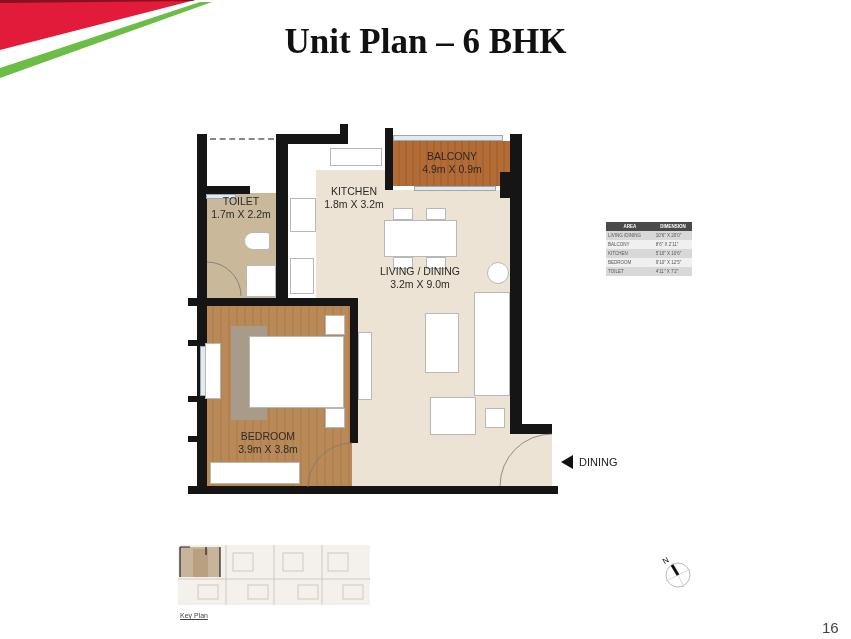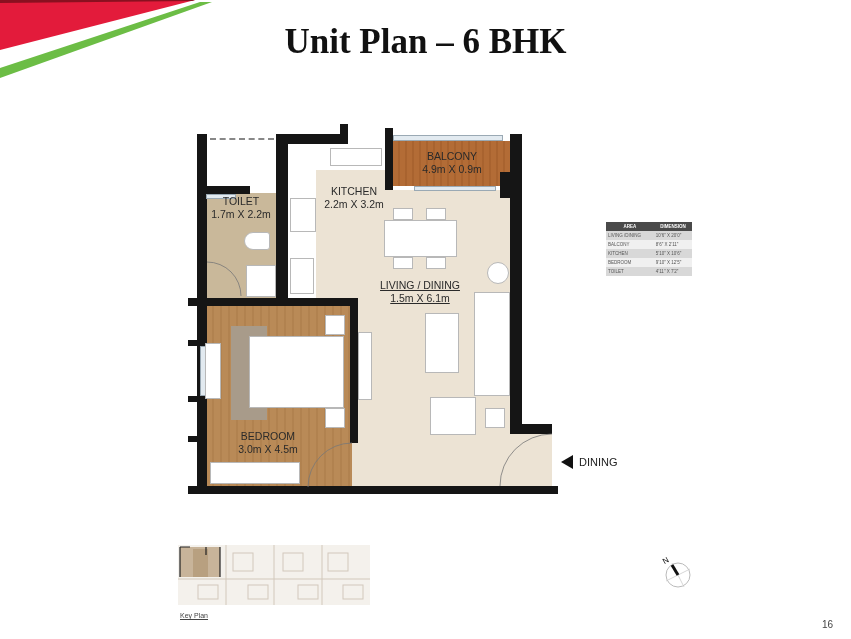--- a/index.html
+++ b/index.html
@@ -129,7 +129,7 @@
   </div>
   <div class="label" style="left:318px;top:185px;width:72px;">
     <div>KITCHEN</div>
-    <div>2.2m X 3.2m</div>
+    <div>1.8m X 3.2m</div>
   </div>
   <div class="label" style="left:412px;top:150px;width:80px;">
     <div>BALCONY</div>

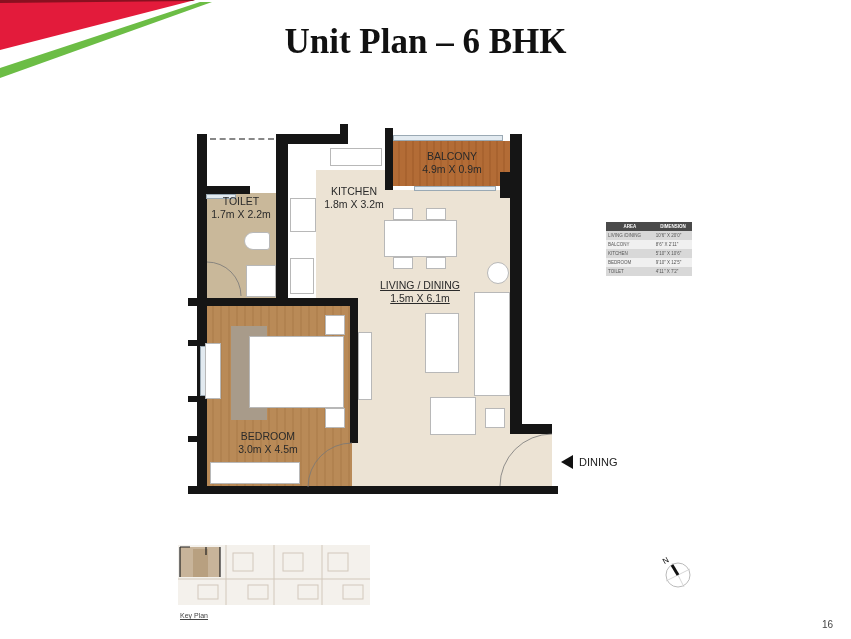--- a/index.html
+++ b/index.html
@@ -135,7 +135,7 @@
     <div>BALCONY</div>
     <div>4.9m X 0.9m</div>
   </div>
-  <div class="label" style="left:370px;top:279px;width:100px;text-decoration:underline;">
+  <div class="label" style="left:370px;top:265px;width:100px;">
     <div>LIVING / DINING</div>
     <div>1.5m X 6.1m</div>
   </div>

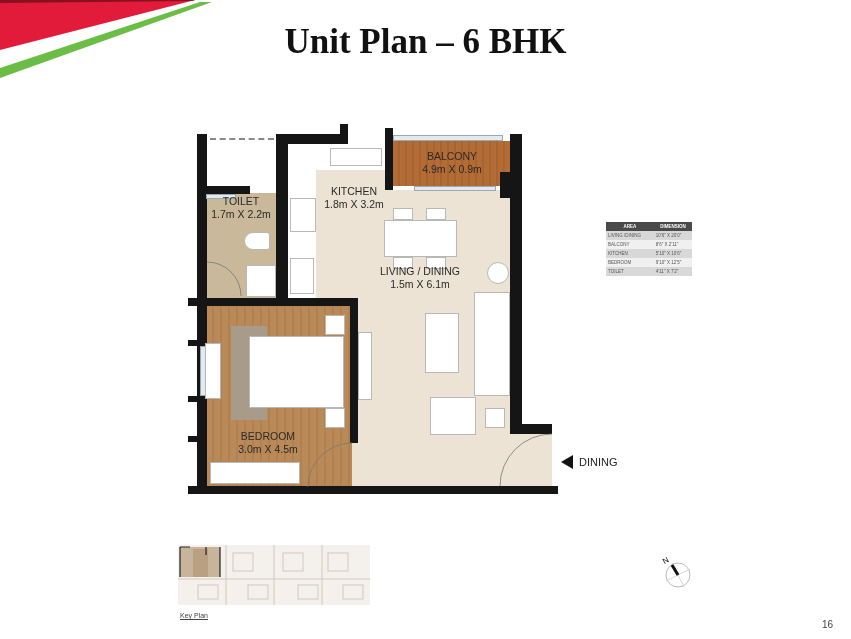--- a/index.html
+++ b/index.html
@@ -137,7 +137,7 @@
   </div>
   <div class="label" style="left:370px;top:265px;width:100px;">
     <div>LIVING / DINING</div>
-    <div>1.5m X 6.1m</div>
+    <div>3.2m X 9.0m</div>
   </div>
   <div class="label" style="left:228px;top:430px;width:80px;">
     <div>BEDROOM</div>

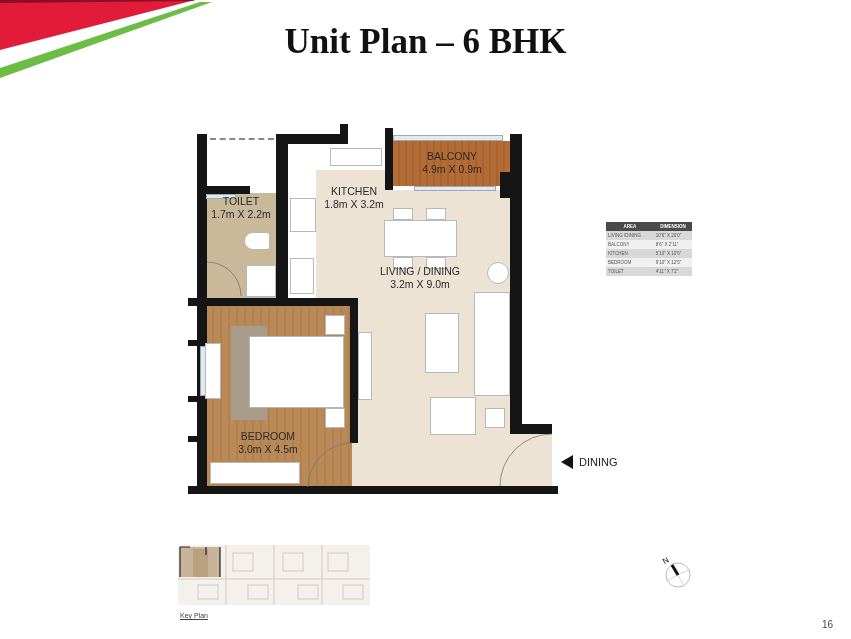--- a/index.html
+++ b/index.html
@@ -141,7 +141,7 @@
   </div>
   <div class="label" style="left:228px;top:430px;width:80px;">
     <div>BEDROOM</div>
-    <div>3.0m X 4.5m</div>
+    <div>3.9m X 3.8m</div>
   </div>
 </div>
 

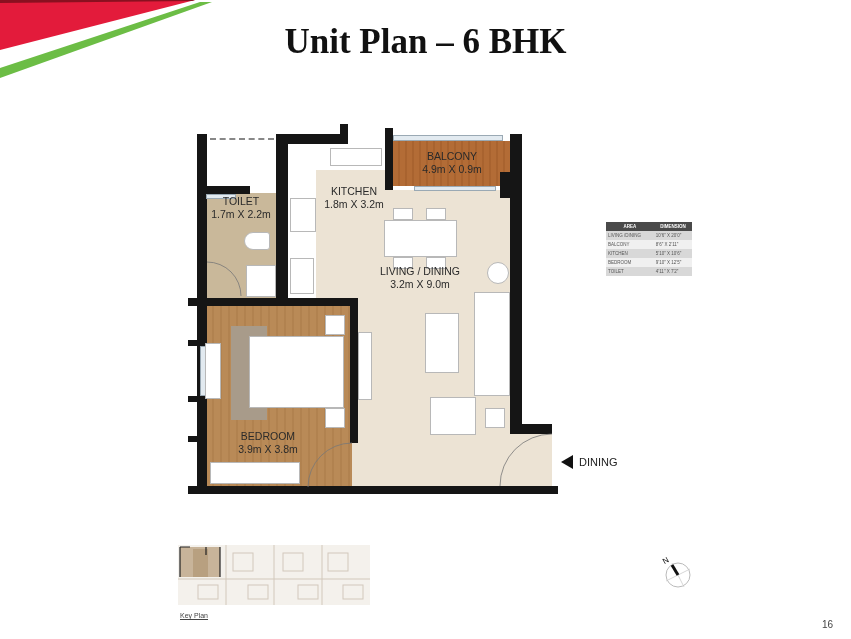--- a/index.html
+++ b/index.html
@@ -44,7 +44,7 @@
   .keyplan-label { position: absolute; left: 180px; top: 612px; font-size: 7px; color: #444; text-decoration: underline; }
 
   .compass { position: absolute; left: 658px; top: 553px; width: 36px; height: 36px; }
-  .page-num { position: absolute; left: 822px; top: 619px; font-size: 10px; color: #444; }
+  .page-num { position: absolute; left: 822px; top: 619px; font-size: 15px; color: #444; }
 </style>
 </head>
 <body>

